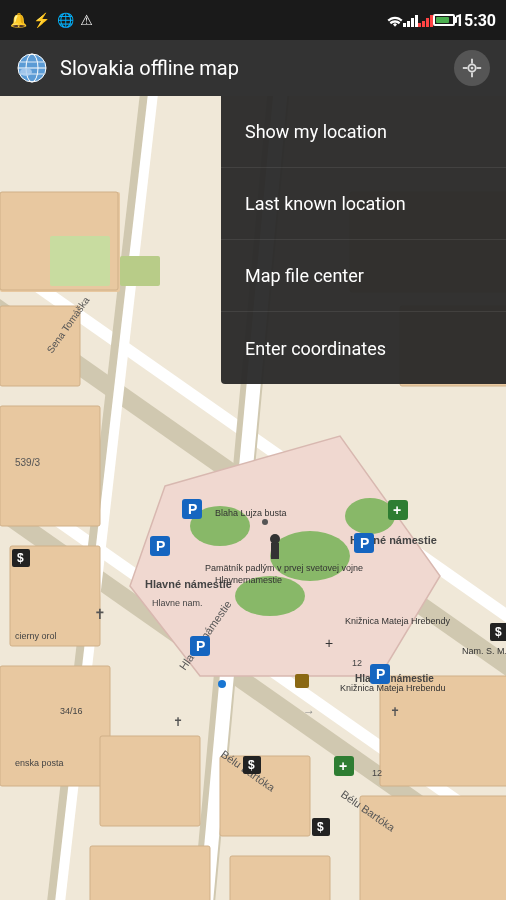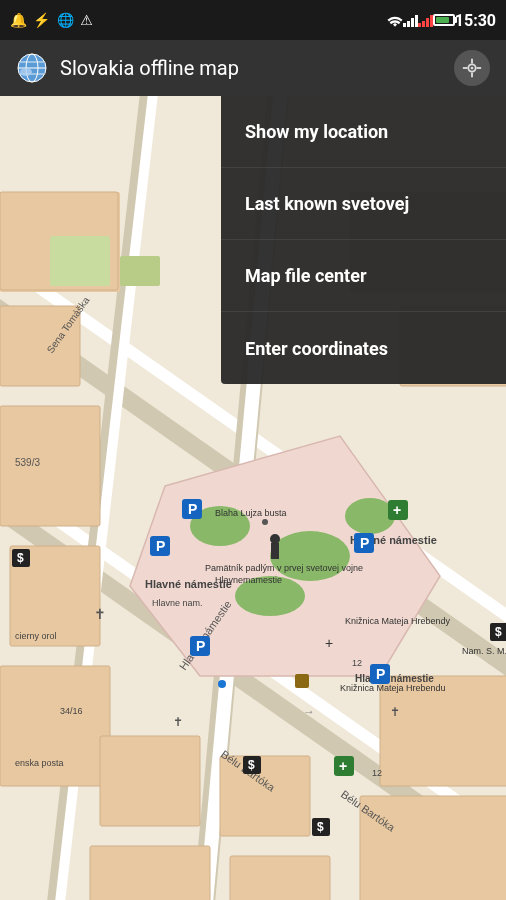--- a/index.html
+++ b/index.html
@@ -183,7 +183,7 @@
       cursor: pointer;
       color: #fff;
       font-size: 18px;
-      font-weight: 700;
+      font-weight: 400;
       transition: background 0.15s;
     }
 

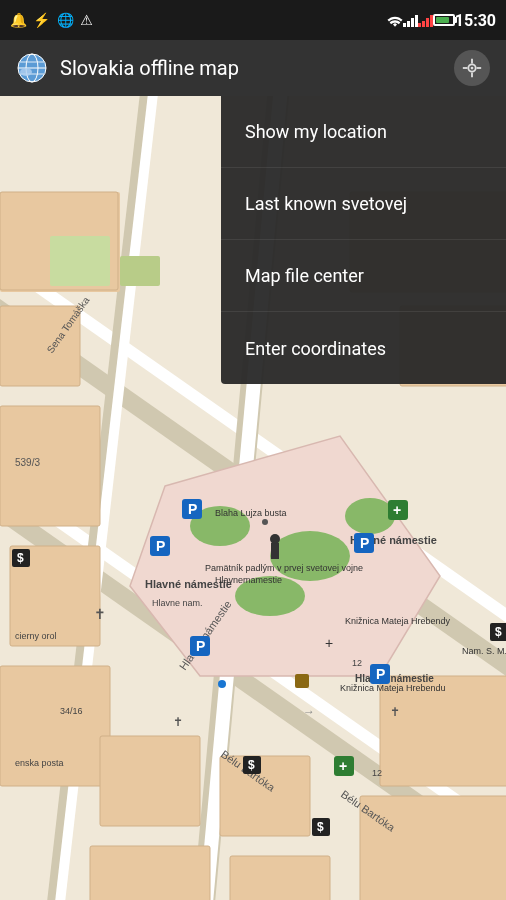--- a/index.html
+++ b/index.html
@@ -397,7 +397,7 @@
       <span class="menu-item-label">Show my location</span>
     </div>
     <div class="menu-item">
-      <span class="menu-item-label">Last known svetovej</span>
+      <span class="menu-item-label">Last known location</span>
     </div>
     <div class="menu-item">
       <span class="menu-item-label">Map file center</span>

